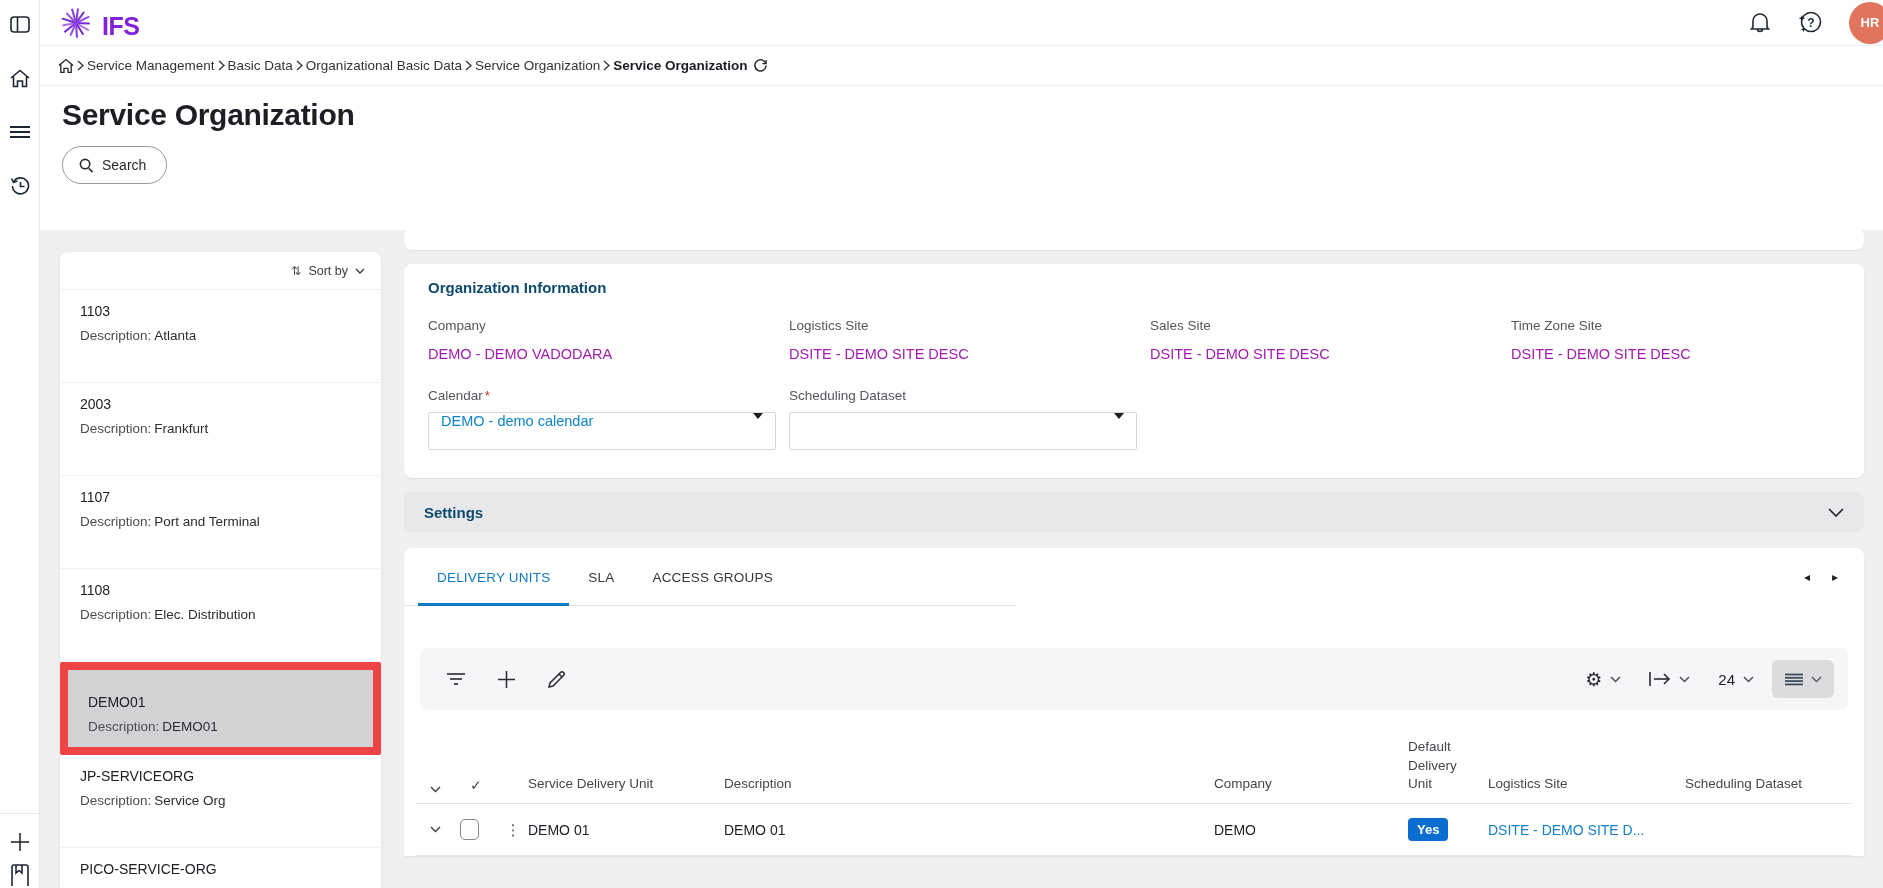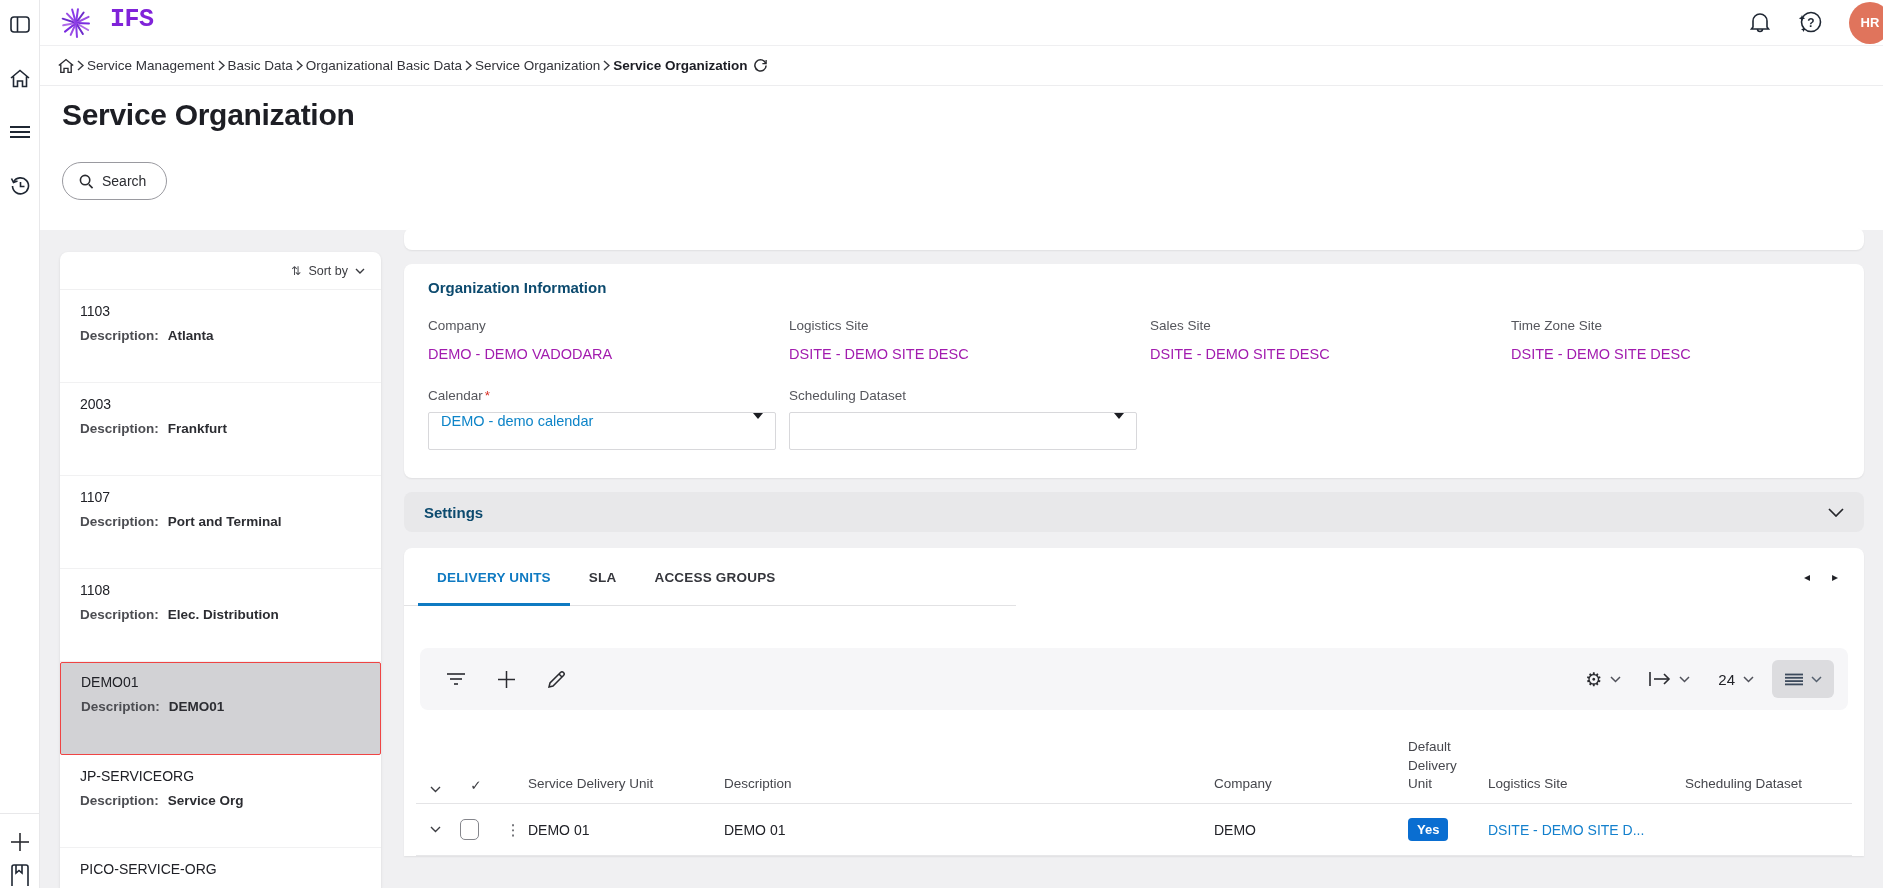--- a/index.html
+++ b/index.html
@@ -20,7 +20,7 @@
   
   #top-bar { left:40px; top:0; right:0; height:46px; background:#fff;
     border-bottom:1px solid #efeff1; display:flex; align-items:center; padding:0 0 0 18px; z-index:20; }
-  #logo { display:flex; align-items:flex-start; gap:16px;font-family:Liberation Mono, monospace; }
+  #logo { display:flex; align-items:flex-end; gap:8px; }
   #logo-text { font-size:25px; font-weight:800; color:#8023d9; letter-spacing:-0.5px; }
   #top-actions { margin-left:auto; display:flex; align-items:center; gap:26px; padding-right:0; }
   #avatar { width:42px; height:42px; border-radius:50%; background:#e0745c; color:#fff;

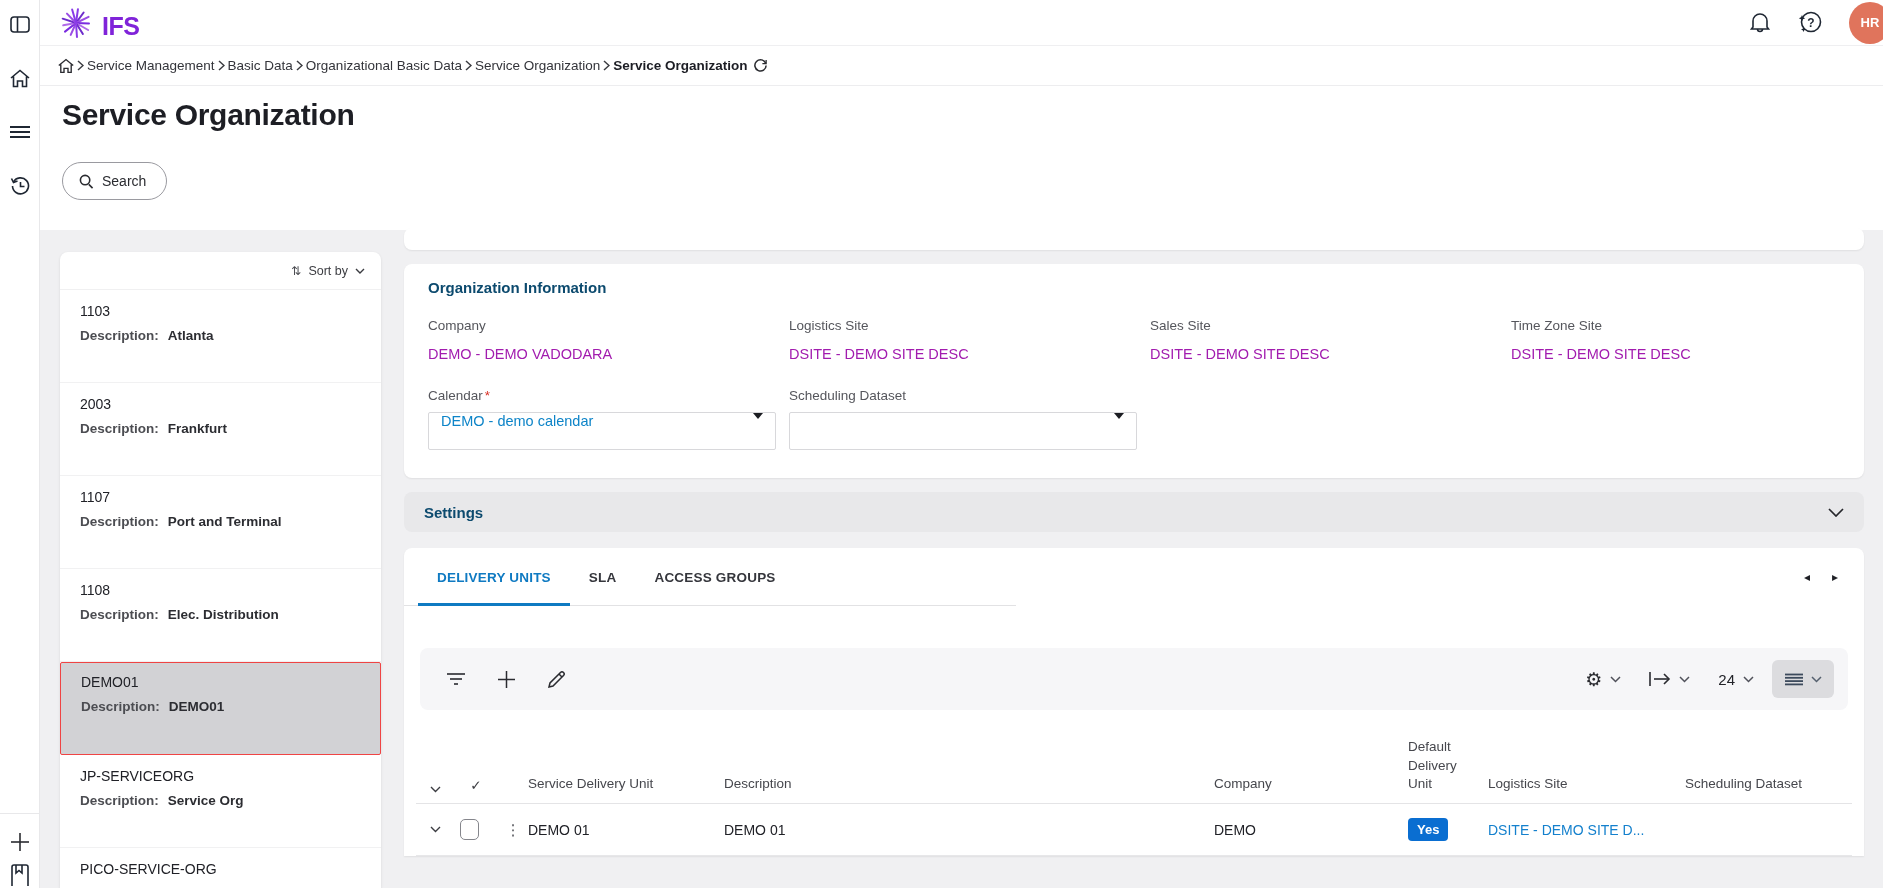--- a/index.html
+++ b/index.html
@@ -38,7 +38,7 @@
   
   #title-zone { left:40px; top:86px; right:0; height:144px; background:#fff; }
   #page-title { position:absolute; left:22px; top:12px; font-size:30px; font-weight:700; color:#1d1e24; letter-spacing:-0.3px; }
-  #search-btn { position:absolute; left:22px; top:76px; height:38px; padding:0 20px 0 16px;
+  #search-btn { position:absolute; left:22px; top:60px; height:38px; padding:0 20px 0 16px;
     border:1px solid #9a9aa0; border-radius:19px; background:#fff; display:flex; align-items:center; gap:8px;
     font-size:14px; color:#2a2b30; cursor:pointer; }
 

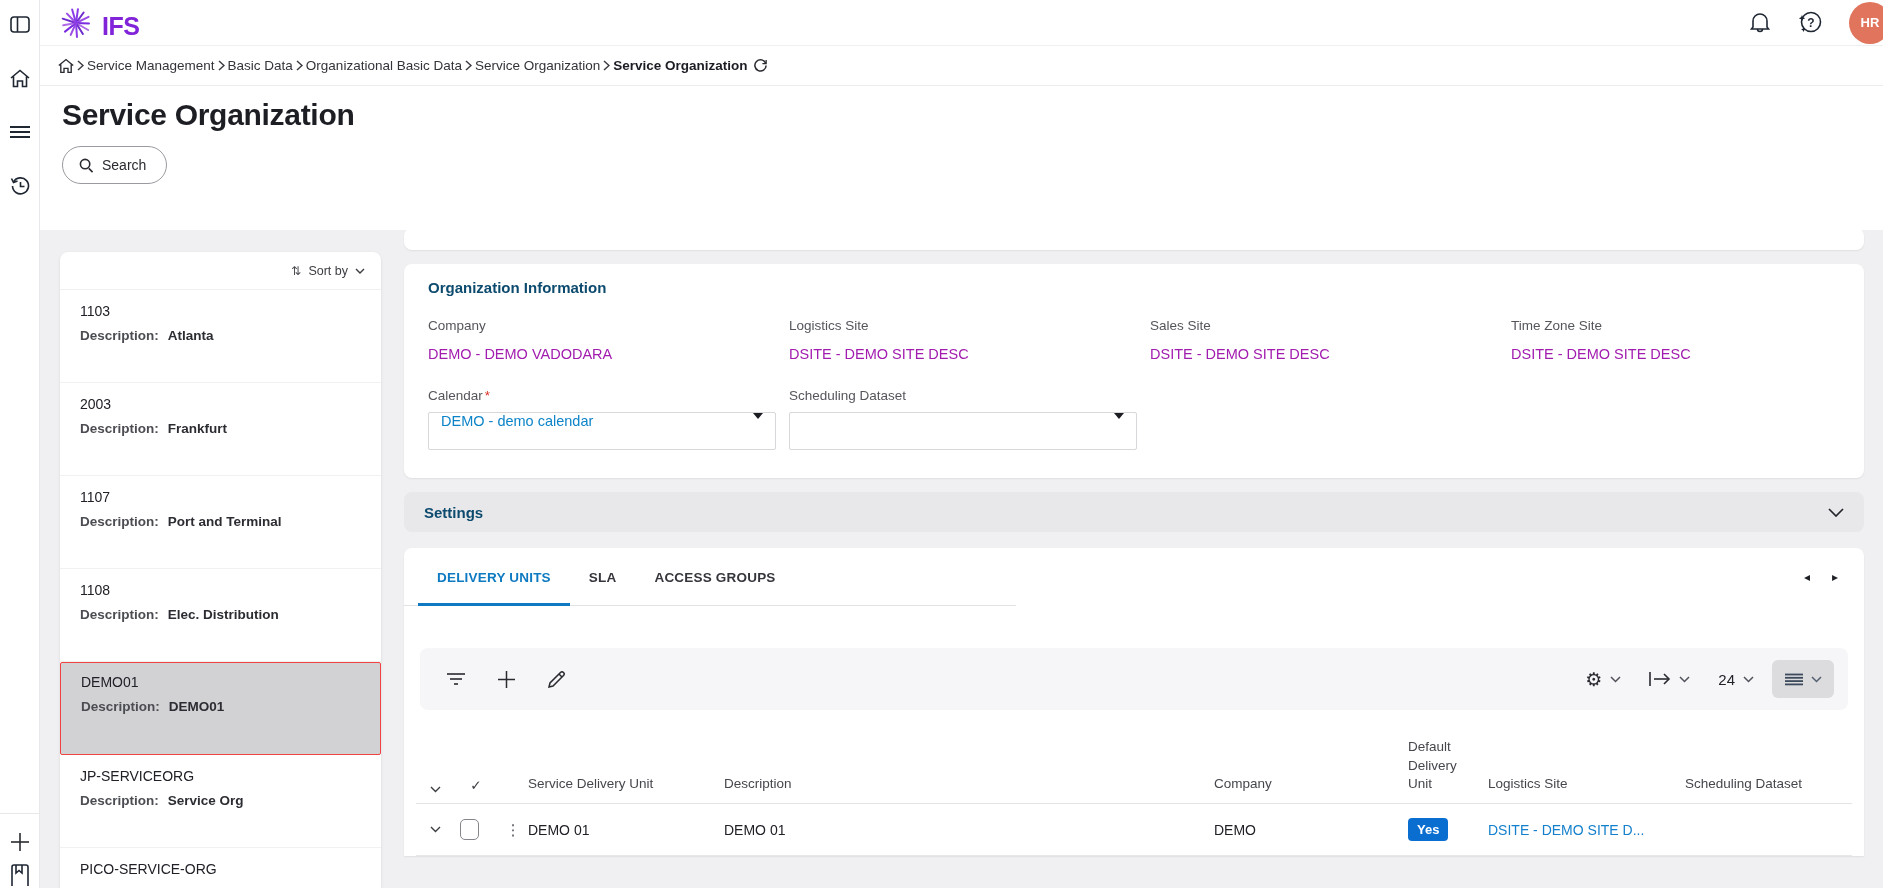--- a/index.html
+++ b/index.html
@@ -54,7 +54,7 @@
   .list-item { height:93px; padding:13px 14px 0 20px; border-bottom:1px solid #f1f1f2;
     cursor:pointer; background:#fff; }
   .list-item .li-id { font-size:14px; color:#202127; margin-bottom:9px; }
-  .li-desc { font-size:13.5px; color:#2c2d32; display:flex; gap:9px;font-weight:bold; }
+  .li-desc { font-size:13.5px; color:#2c2d32; display:flex; gap:3px; }
   .li-desc .lbl { color:#4c4d52; }
   .list-item.selected { background:#d2d2d5; border:1px solid #ef4444; border-radius:2px; padding-top:11px; }
 

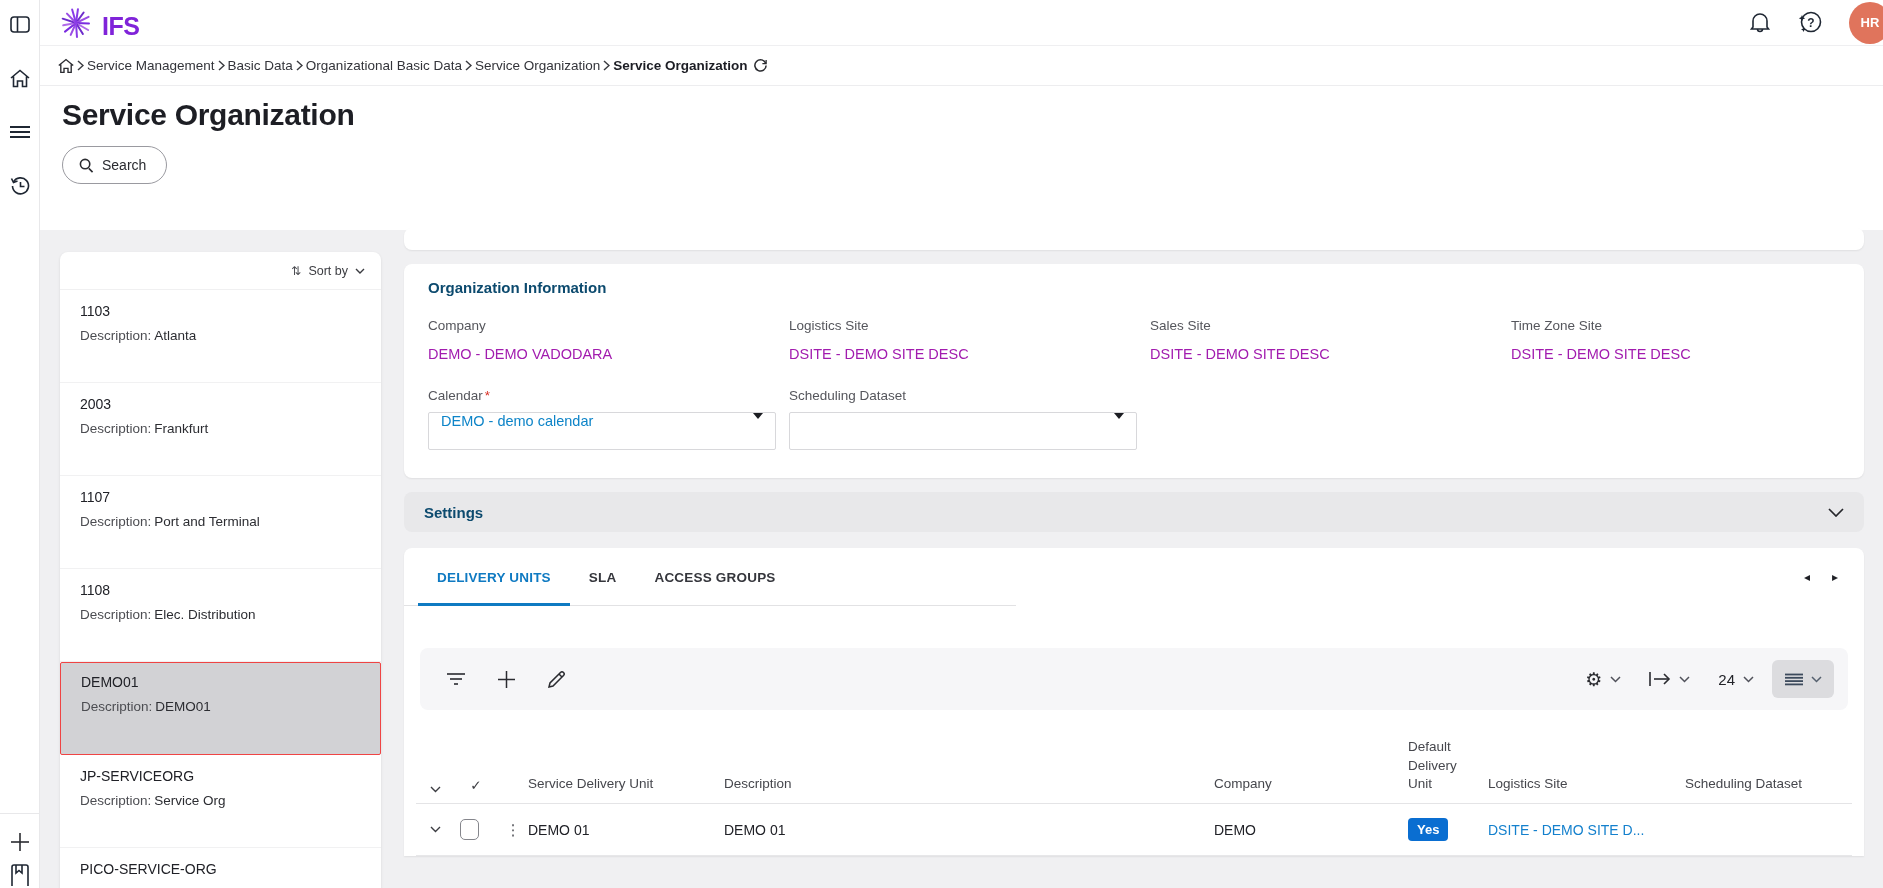--- a/index.html
+++ b/index.html
@@ -84,7 +84,7 @@
   #tabs-card { top:548px; height:308px; border-radius:8px 8px 0 0; }
   #tab-strip { height:58px; display:flex; align-items:center; position:relative; padding-left:14px; }
   #tab-strip-border { position:absolute; left:0; bottom:0; width:612px; height:1px; background:#e2e2e4; }
-  .tab { padding:0 19px; height:58px; display:flex; align-items:center; font-size:13.5px; font-weight:700;
+  .tab { padding:0 19px; height:58px; display:flex; align-items:center; font-size:13.5px; font-weight:400;
     letter-spacing:0.2px; color:#35363c; cursor:pointer; position:relative; }
   .tab.active { color:#0f7ac2; }
   .tab.active::after { content:""; position:absolute; left:0; right:0; bottom:0; height:3px; background:#0f7ac2; }

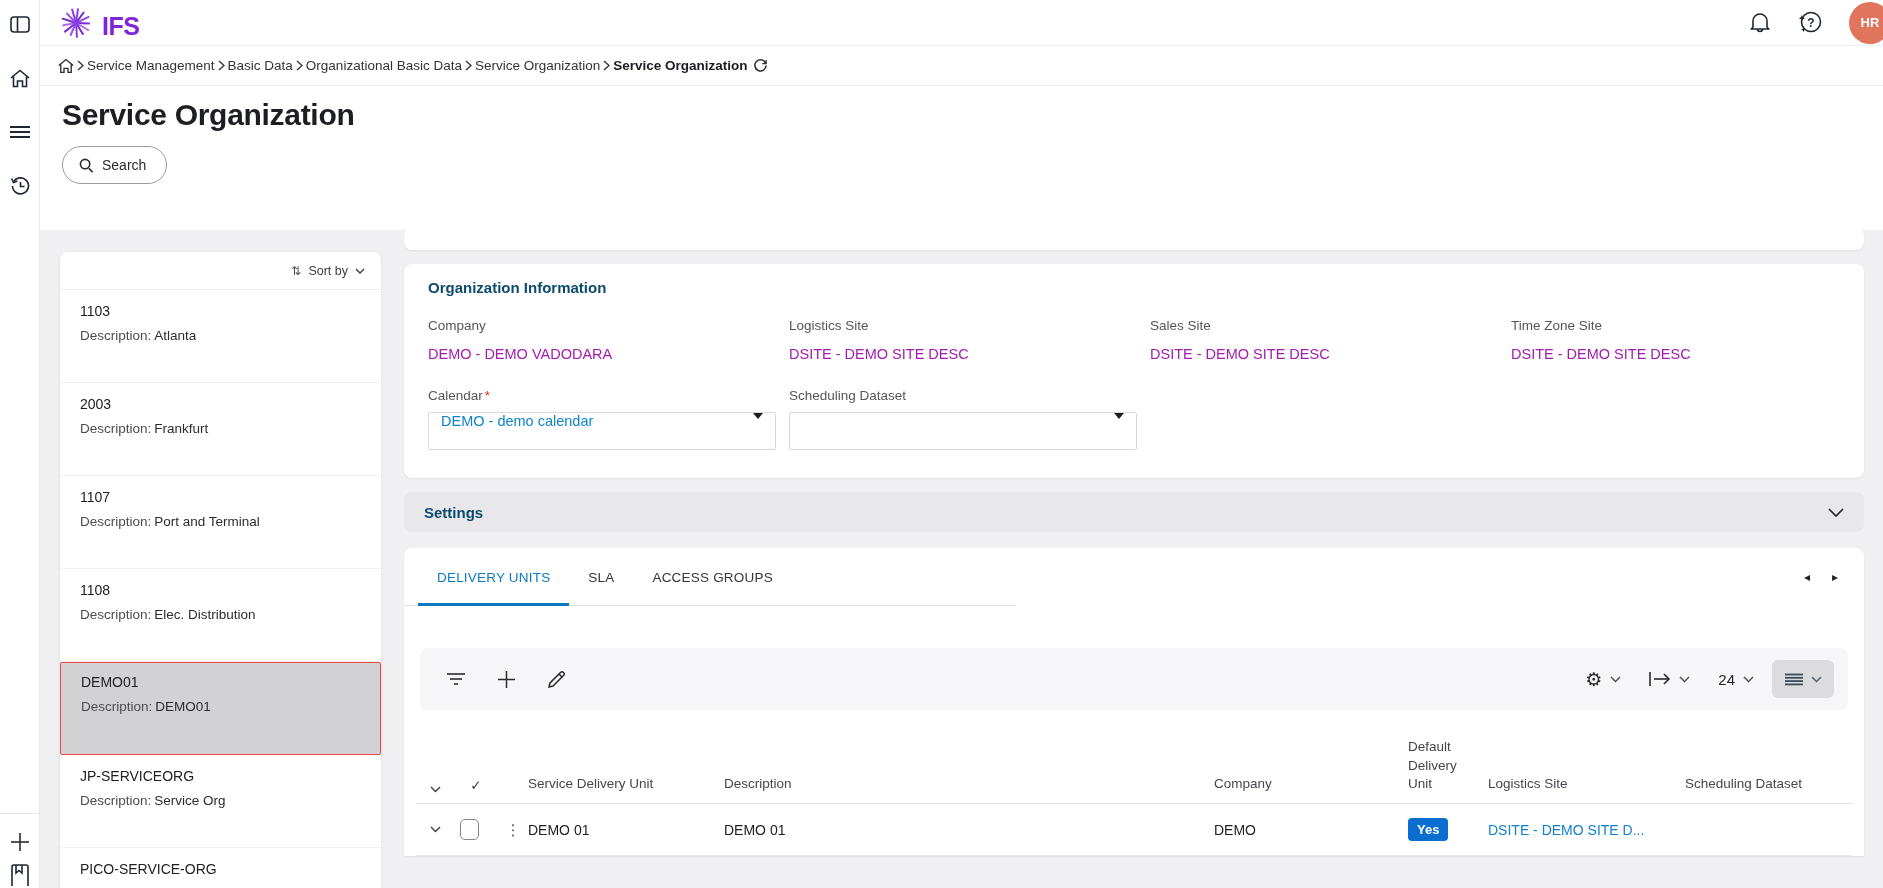--- a/index.html
+++ b/index.html
@@ -56,7 +56,7 @@
   .list-item .li-id { font-size:14px; color:#202127; margin-bottom:9px; }
   .li-desc { font-size:13.5px; color:#2c2d32; display:flex; gap:3px; }
   .li-desc .lbl { color:#4c4d52; }
-  .list-item.selected { background:#d2d2d5; border:1px solid #ef4444; border-radius:2px; padding-top:11px; }
+  .list-item.selected { background:#d2d2d5; border:8px solid #ef4444; border-radius:2px; padding-top:24px; }
 
   
   .card { position:absolute; left:404px; width:1460px; background:#fff; border-radius:8px;

